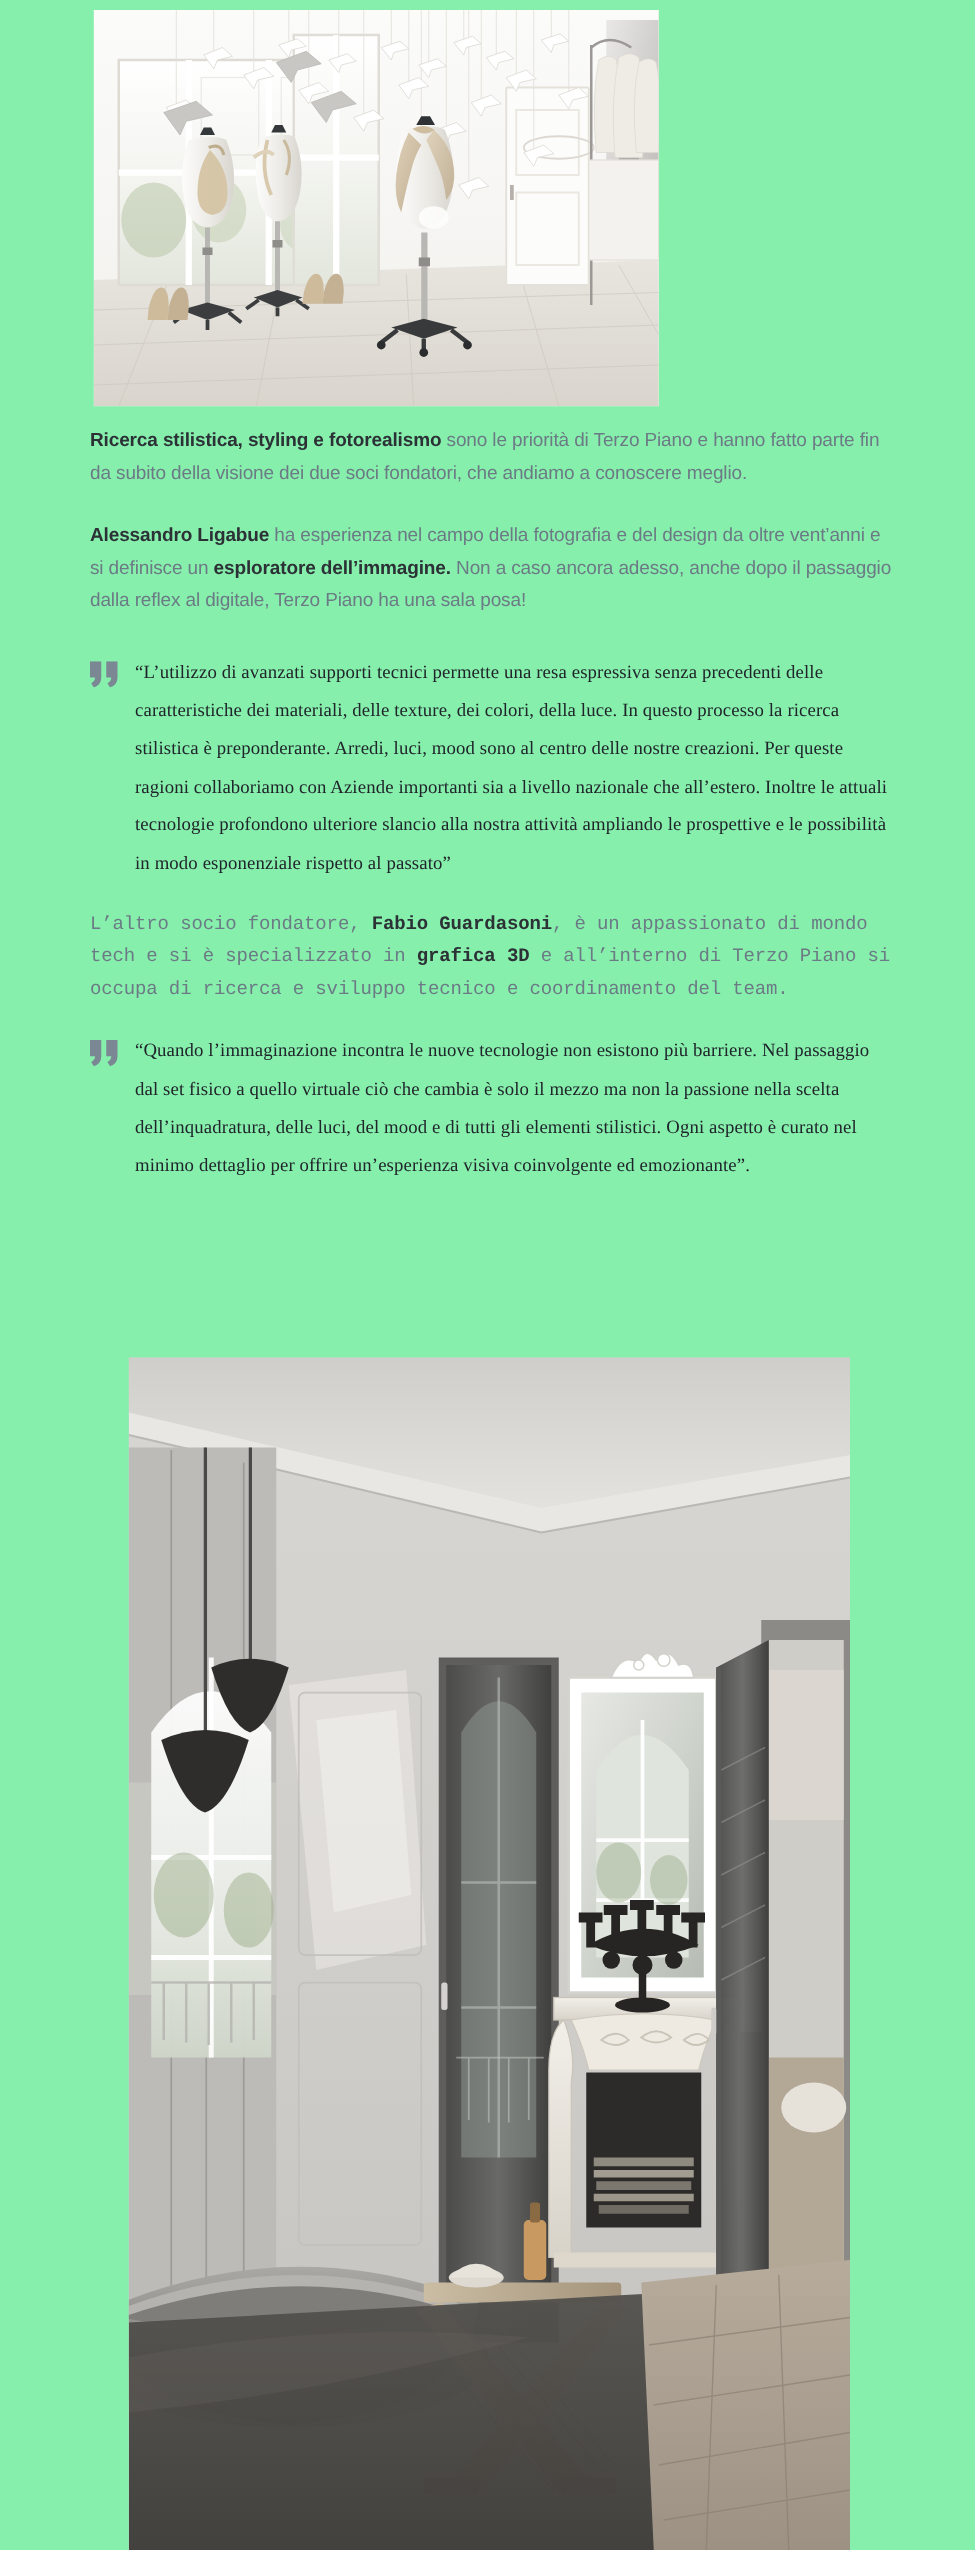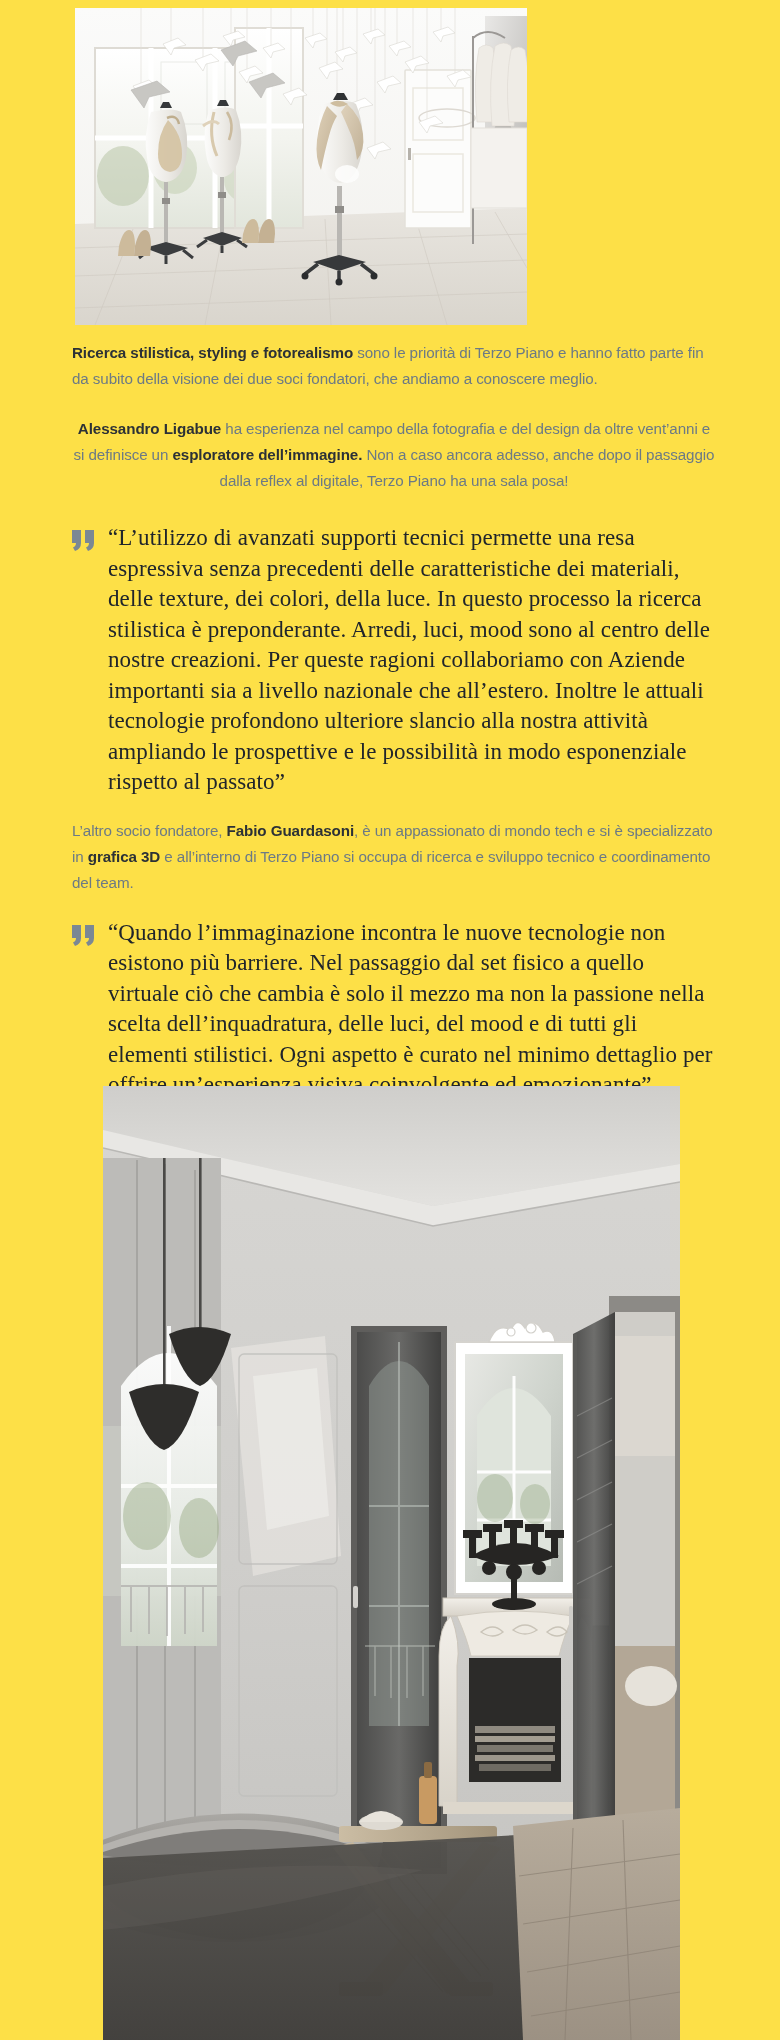--- a/index.html
+++ b/index.html
@@ -20,7 +20,7 @@
     position: relative;
     width: 780px;
     min-height: 2040px;
-    background: #fde047;
+    background: #86efac;
     overflow: hidden;
   }
 

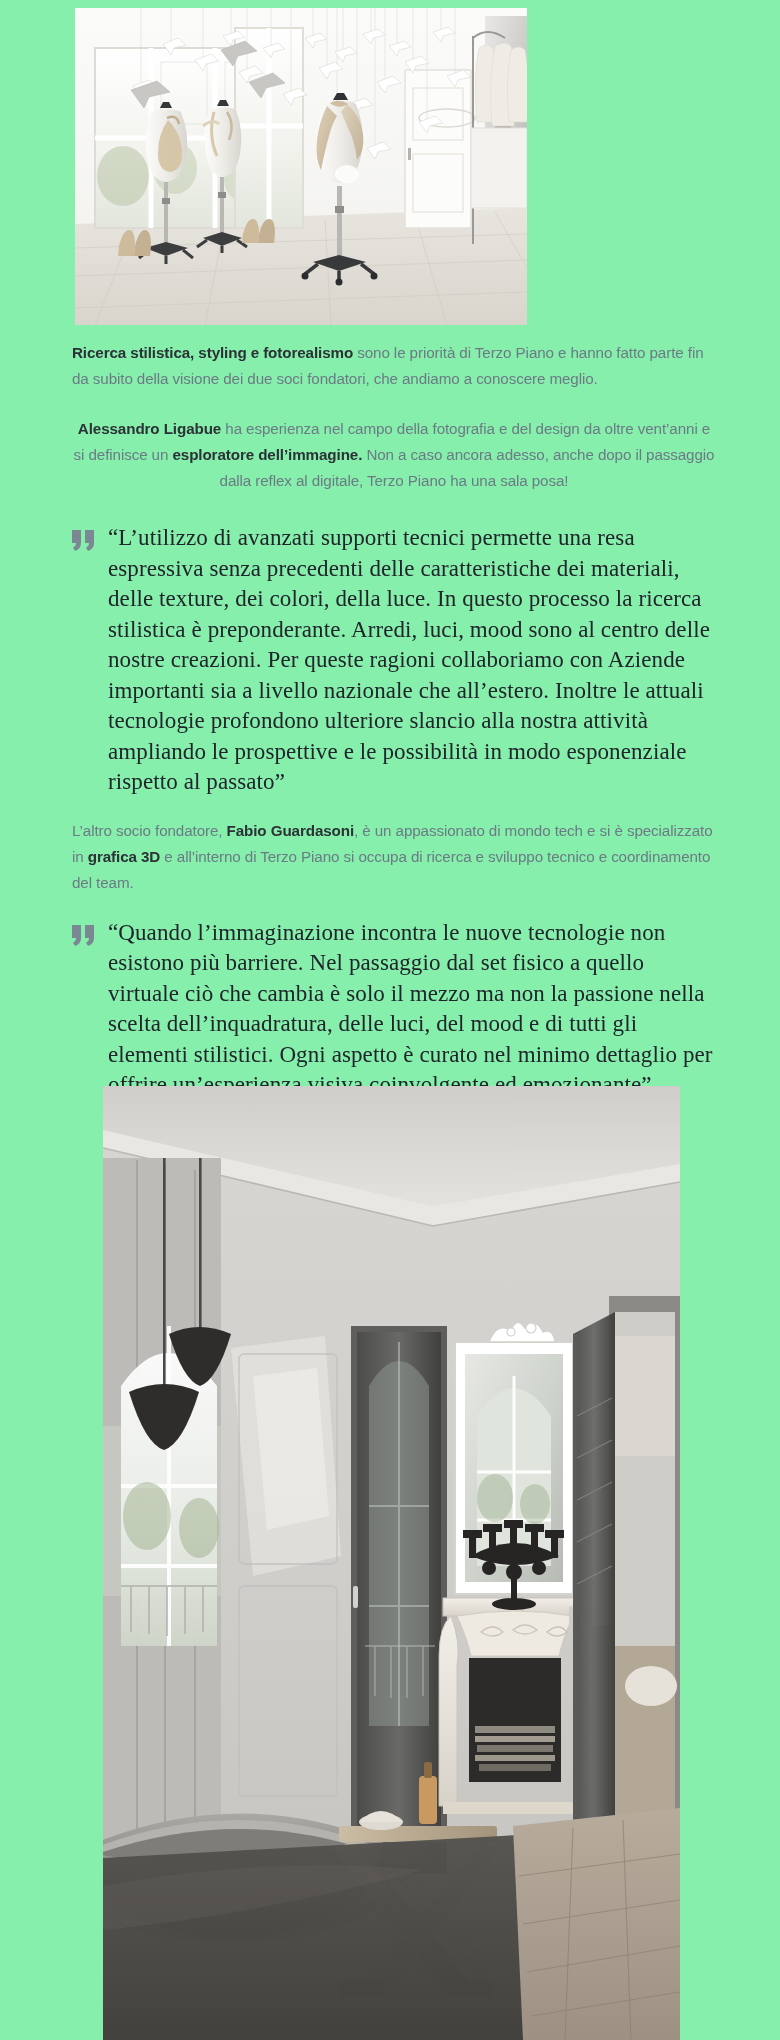--- a/index.html
+++ b/index.html
@@ -87,7 +87,7 @@
 
   
   #p1 { margin-bottom: 24px; }
-  #p2 { margin-bottom: 29px; text-align: center; }
+  #p2 { margin-bottom: 29px; }
   #q1 { margin-top: 22px; margin-bottom: 20px; }
   #p3 { margin-bottom: 18px; }
   #q2 { margin-top: 22px; margin-bottom: 12px; }

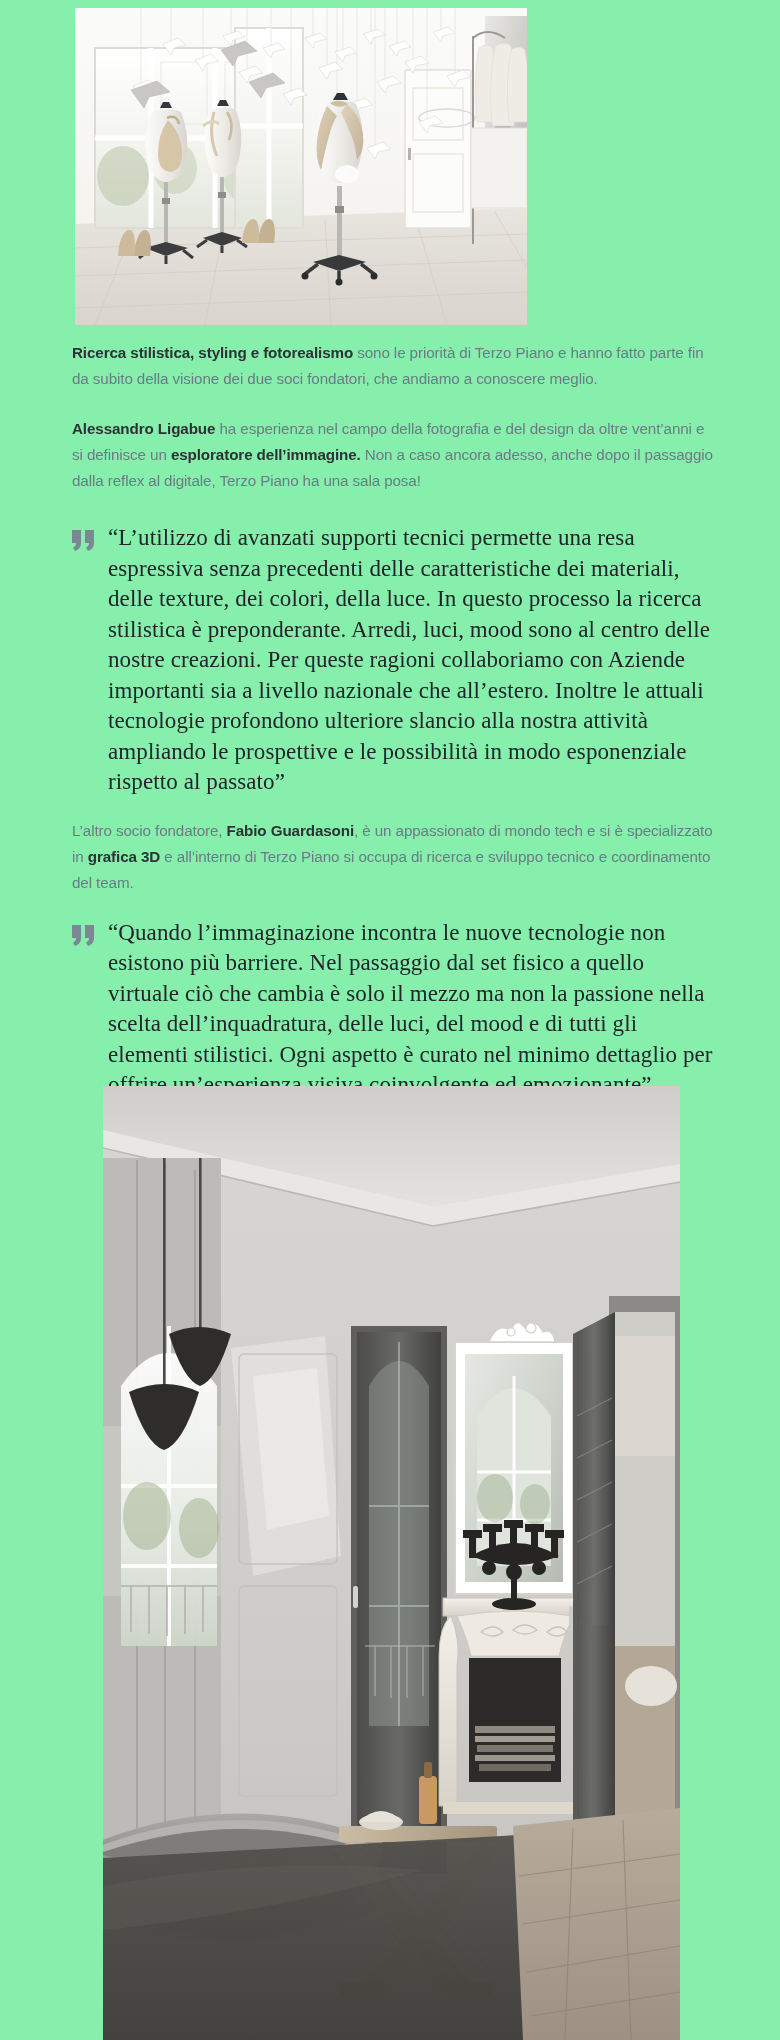--- a/index.html
+++ b/index.html
@@ -63,7 +63,7 @@
     margin: 26px 0 26px 0;
     padding: 0 0 0 36px;
     font-family: "Liberation Serif", serif;
-    font-size: 23px;
+    font-size: 15px;
     line-height: 30.5px;
     color: #20252b;
     letter-spacing: 0.1px;

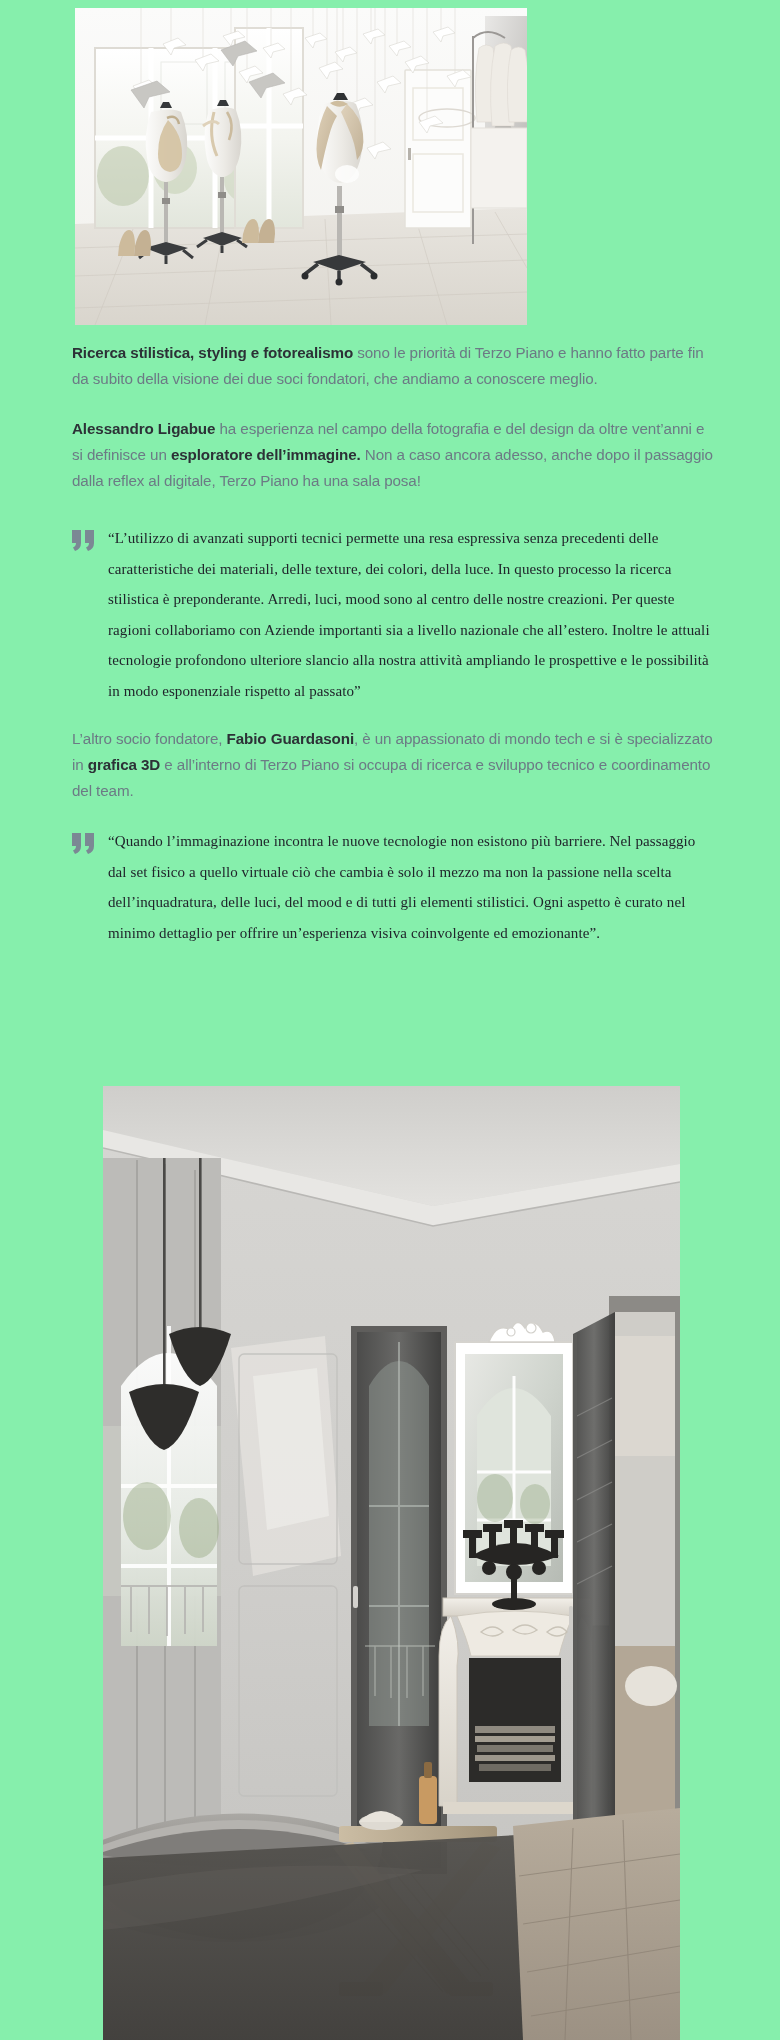--- a/index.html
+++ b/index.html
@@ -89,7 +89,7 @@
   #p1 { margin-bottom: 24px; }
   #p2 { margin-bottom: 29px; }
   #q1 { margin-top: 22px; margin-bottom: 20px; }
-  #p3 { margin-bottom: 18px; }
+  #p3 { margin-bottom: 18px; font-family: Liberation Mono, monospace; }
   #q2 { margin-top: 22px; margin-bottom: 12px; }
 
   

